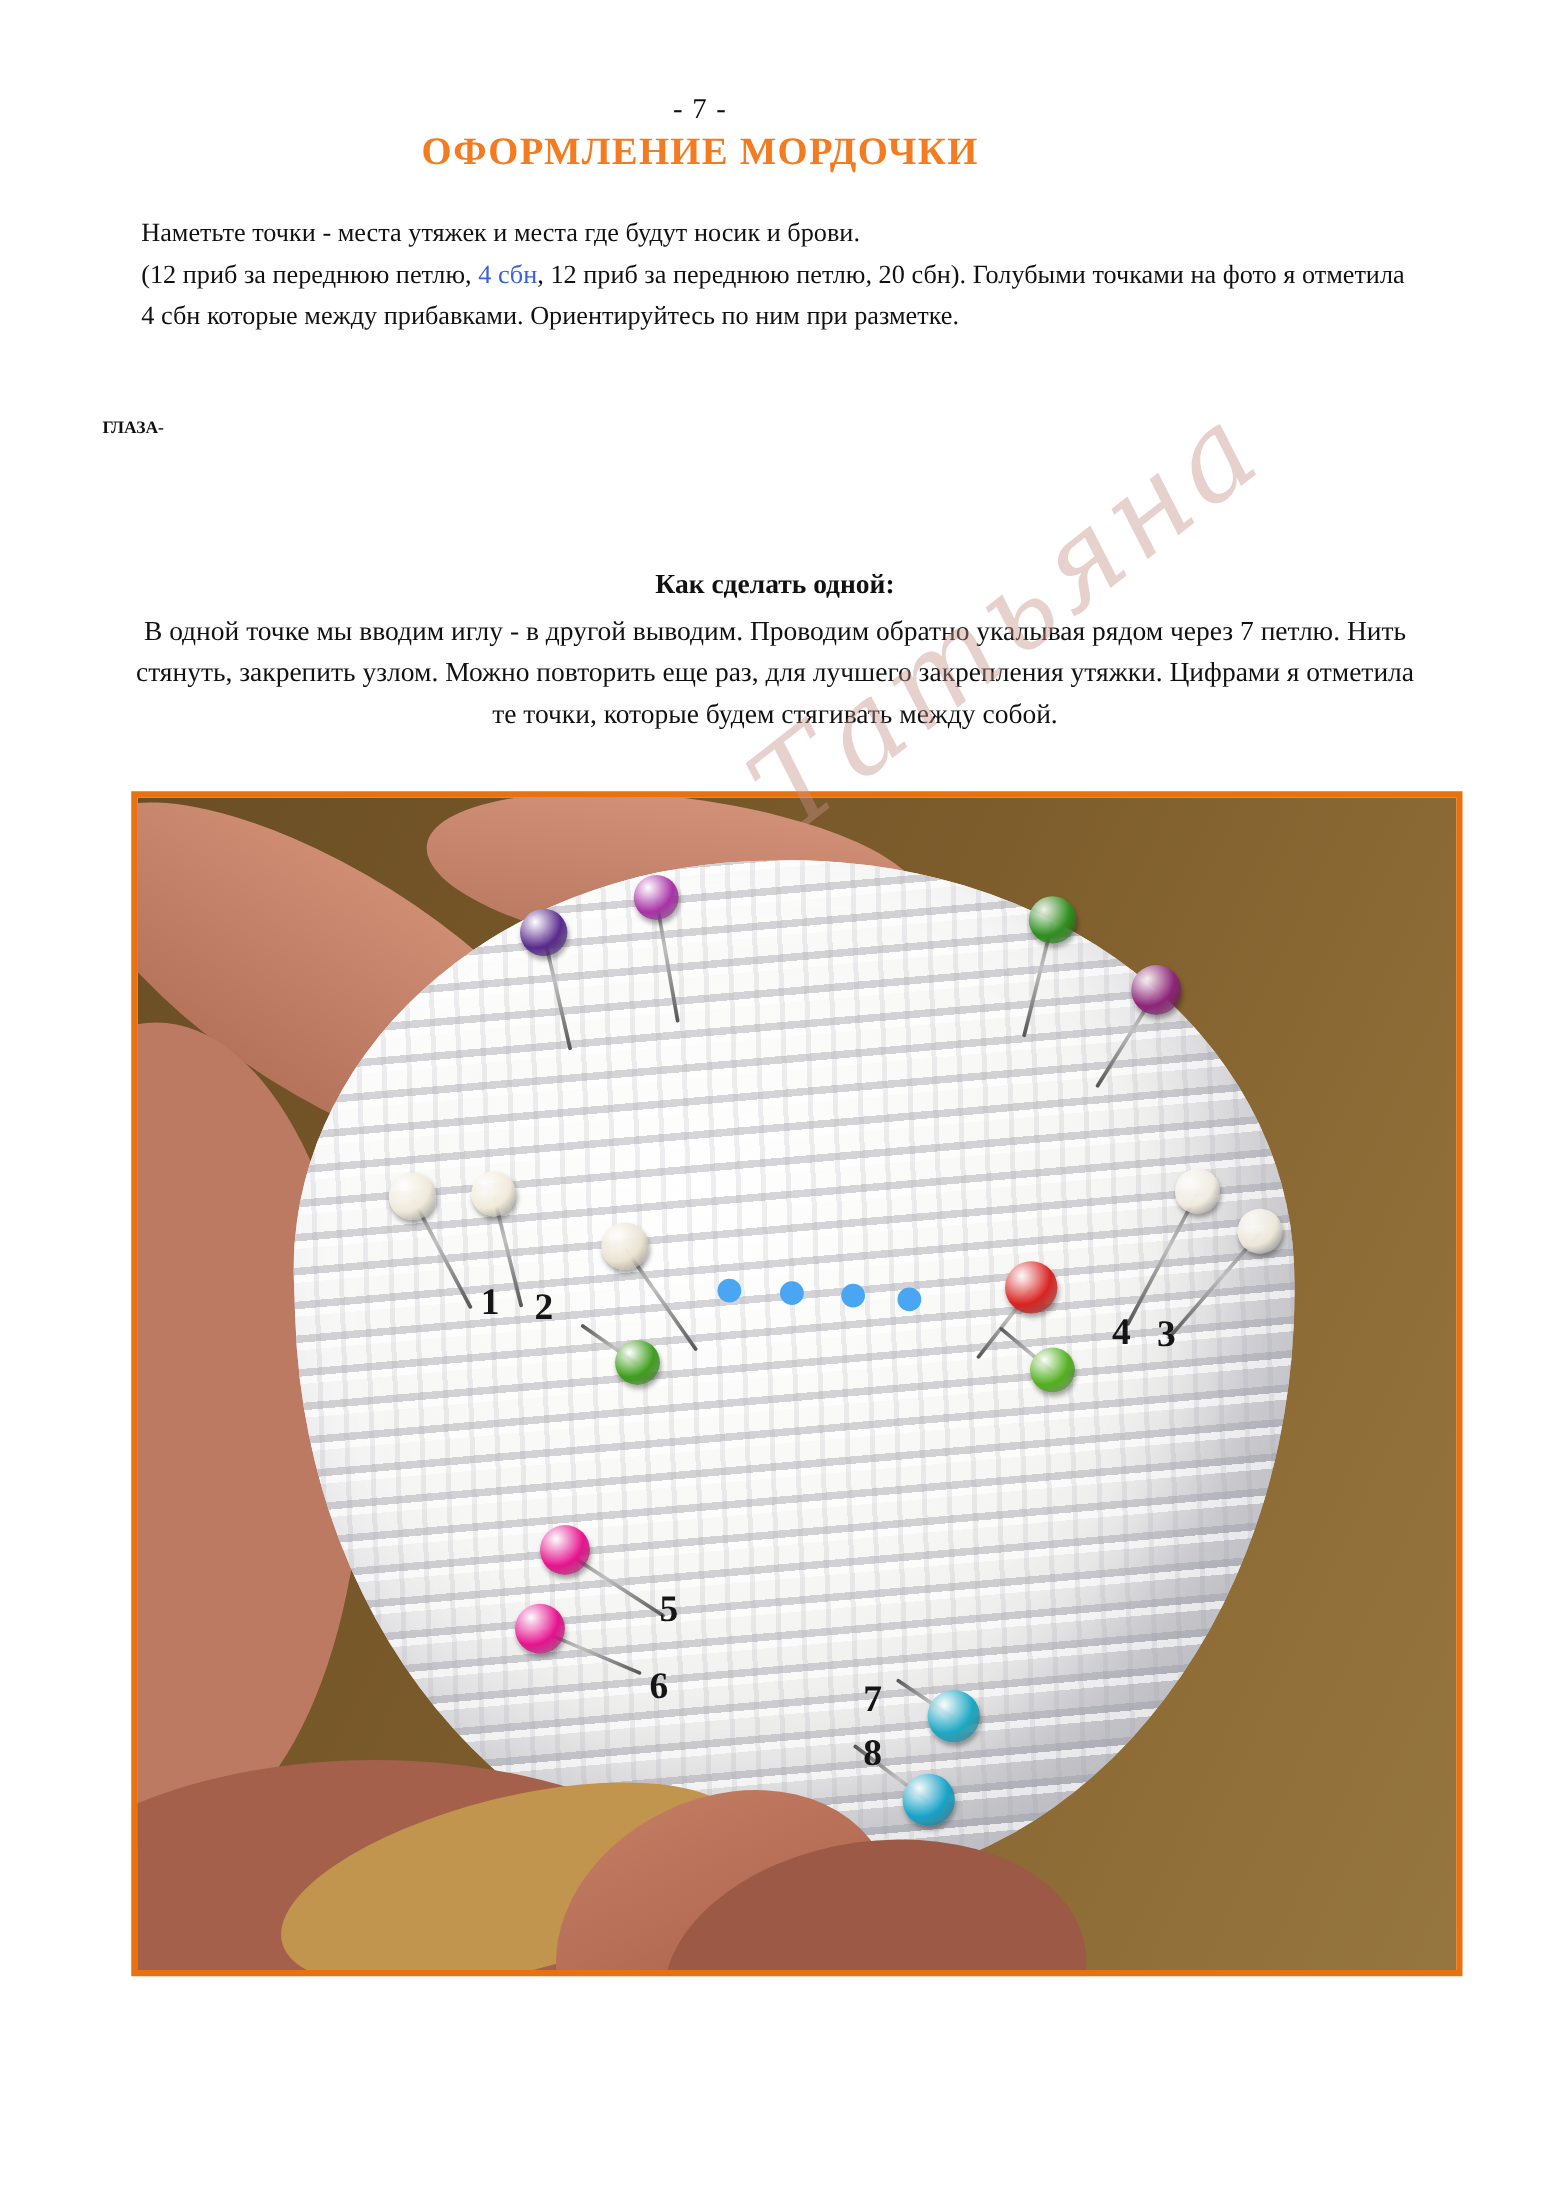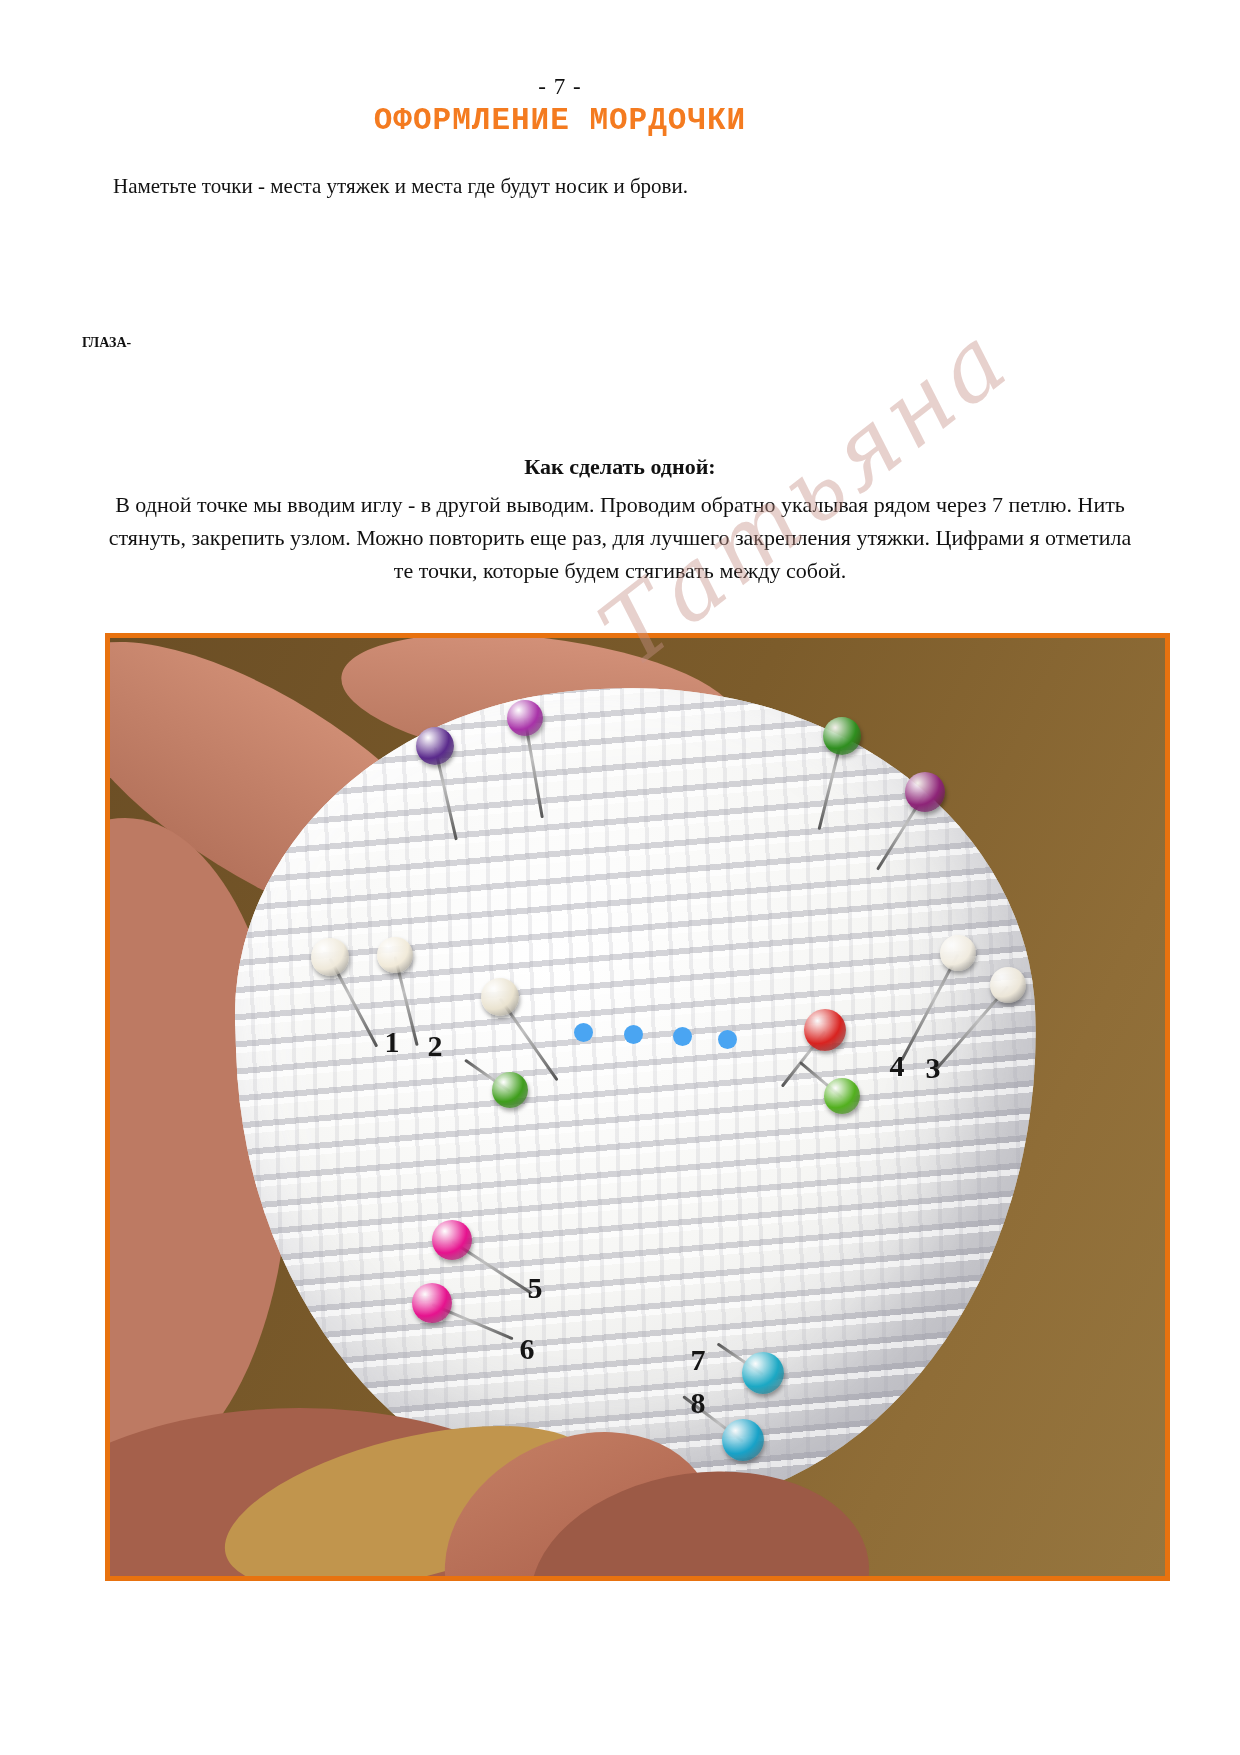--- a/index.html
+++ b/index.html
@@ -9,7 +9,7 @@
   .page-number{position:absolute;top:74px;left:0;width:1120px;text-align:center;
                font-size:23px;letter-spacing:1px;}
   .doc-title{position:absolute;top:103px;left:0;width:1120px;text-align:center;
-             font-family:Liberation Mono, monospace;
+             font-family:Liberation Serif, serif;
              font-weight:700;font-size:31px;letter-spacing:1px;color:#f47b20;}
 
   .intro{position:absolute;left:113px;top:170px;width:1022px;

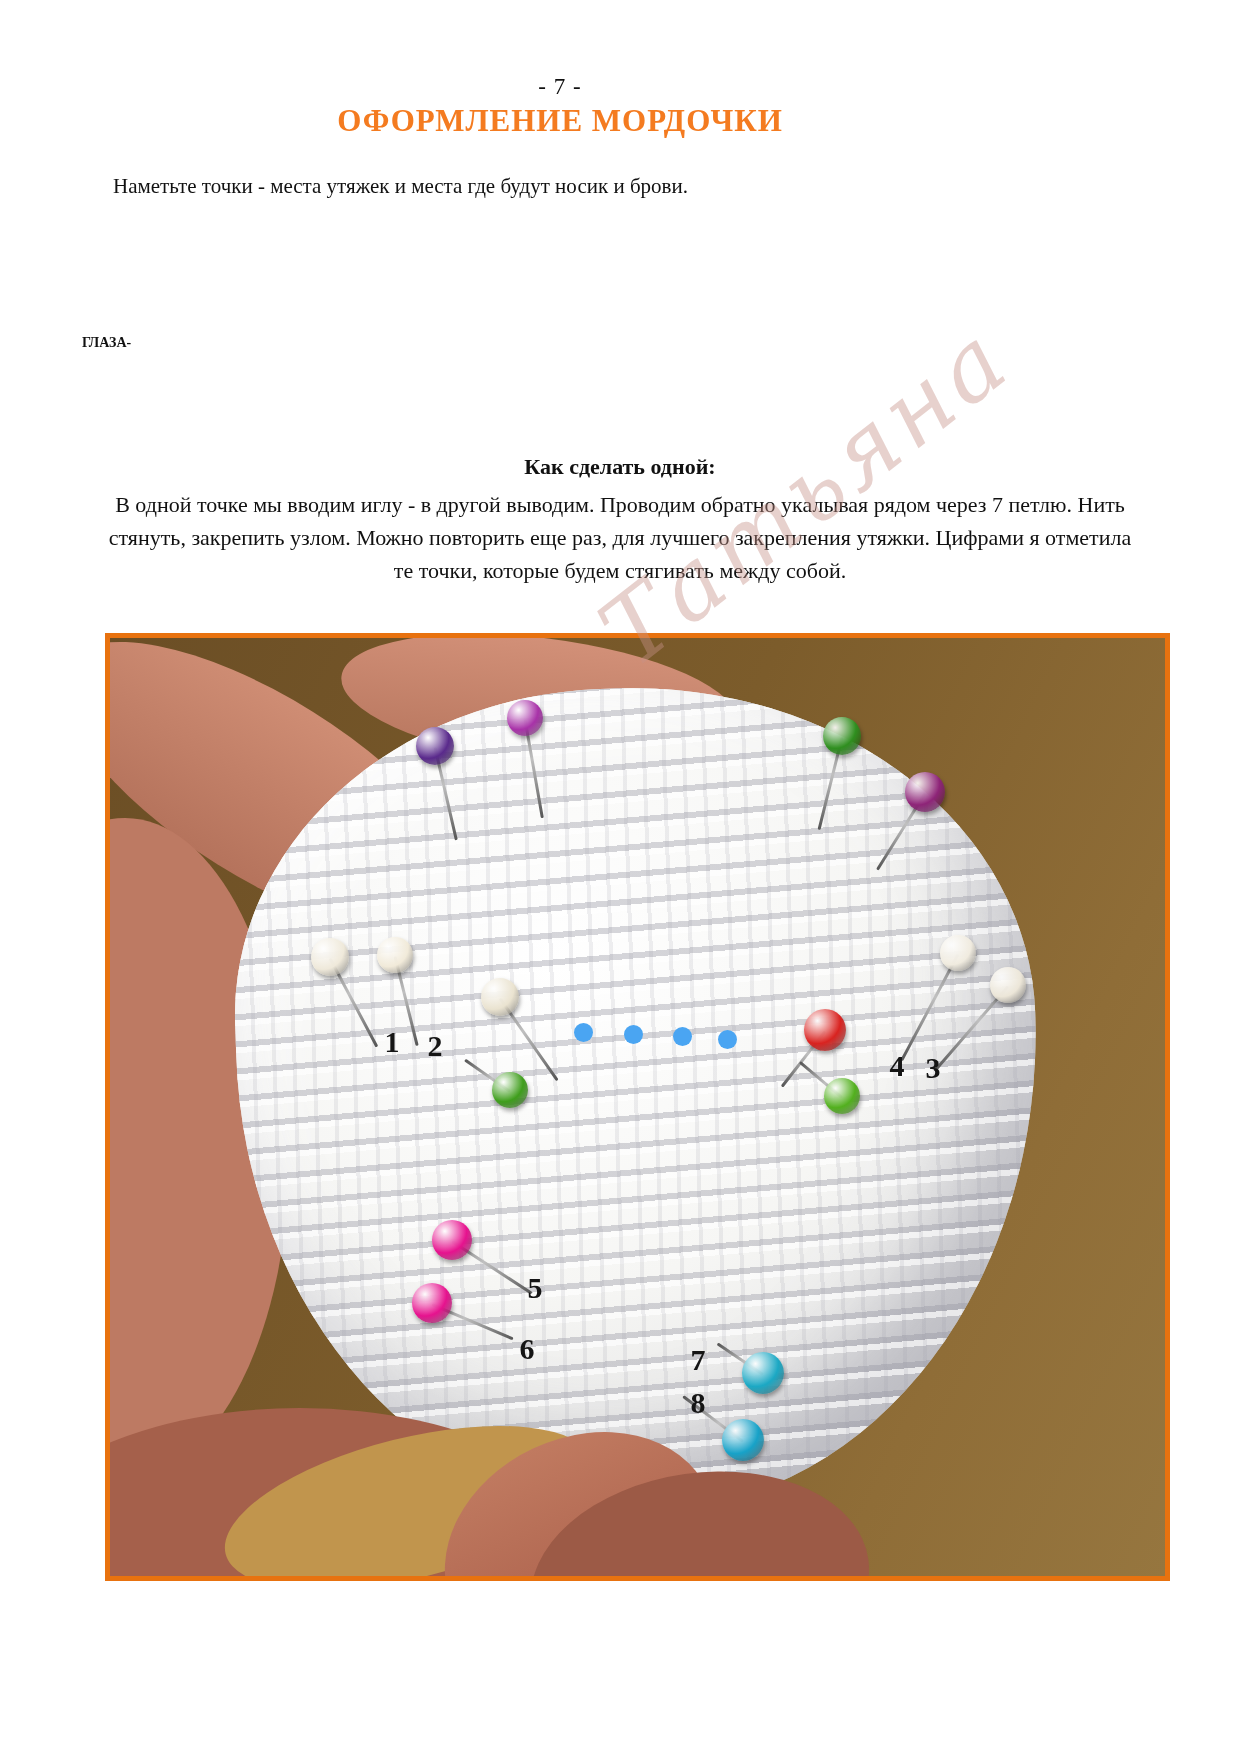--- a/index.html
+++ b/index.html
@@ -72,6 +72,7 @@
 
   <div class="intro">
     <p>Наметьте точки - места утяжек и места где будут носик и брови.</p>
+    <p><span>(12 приб за переднюю петлю, </span><span class="blue">4 сбн</span><span>,  12 приб за переднюю петлю, 20 сбн). Голубыми точками на фото я отметила 4 сбн которые между прибавками. Ориентируйтесь по ним при разметке.</span></p>
   </div>
 
   <div class="spec">

